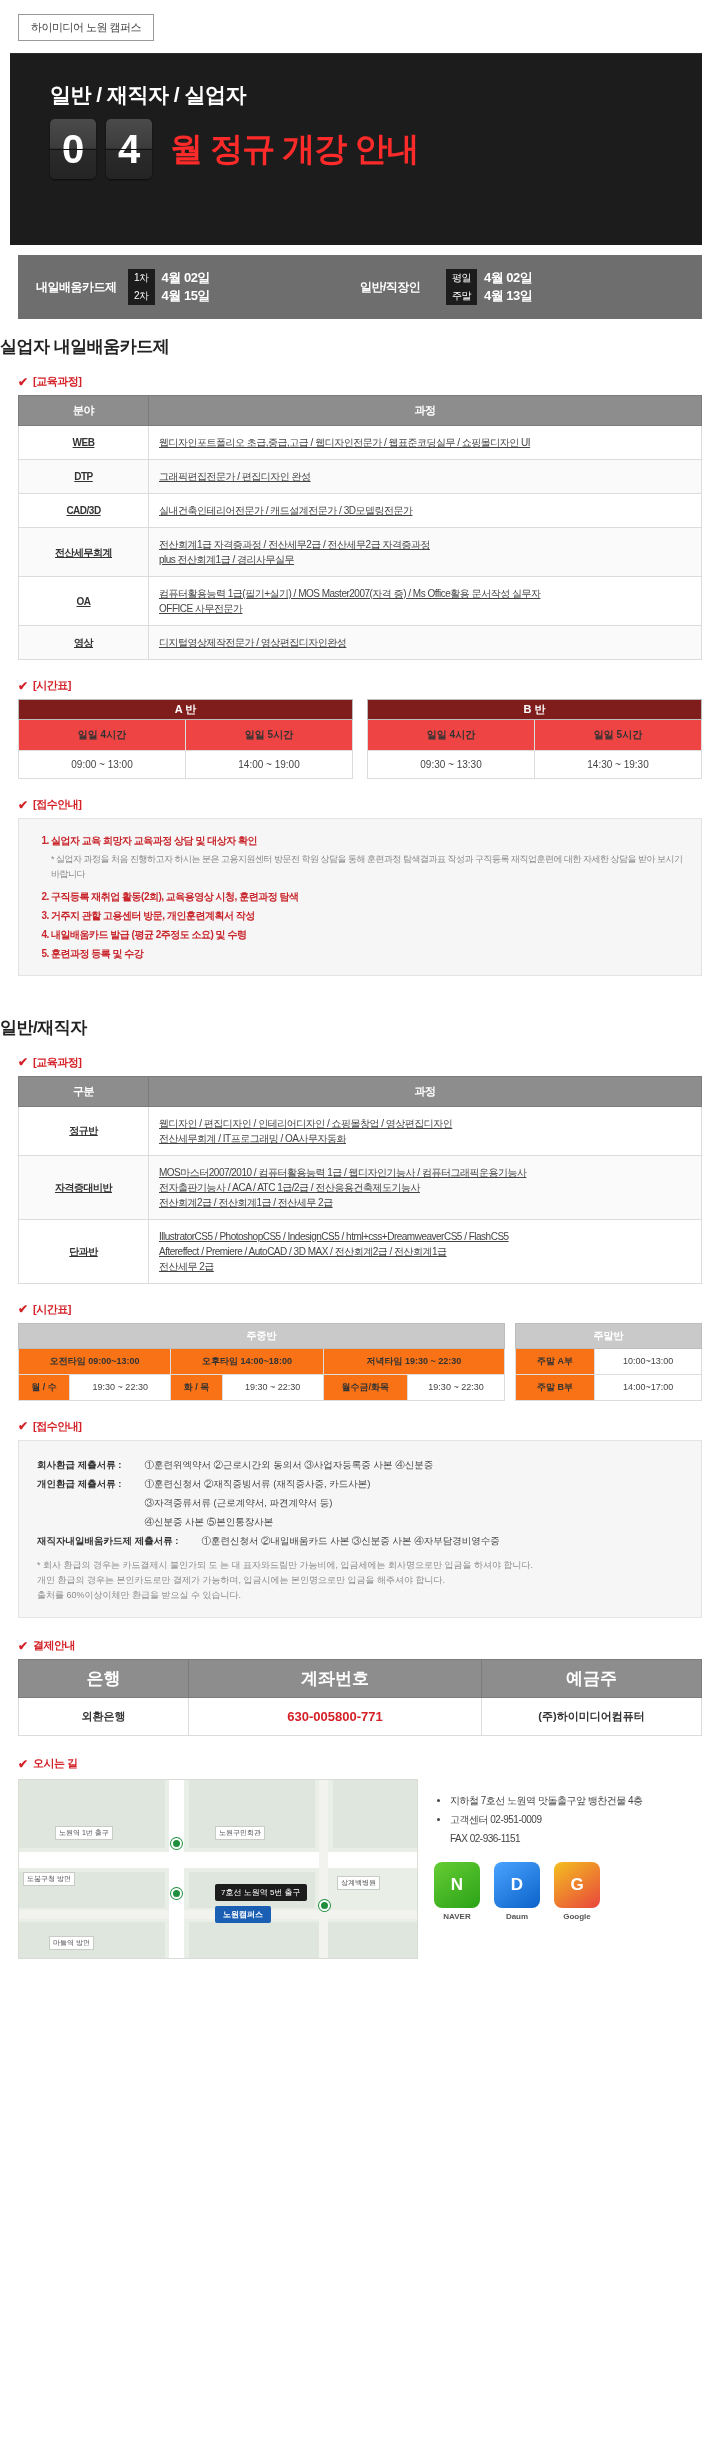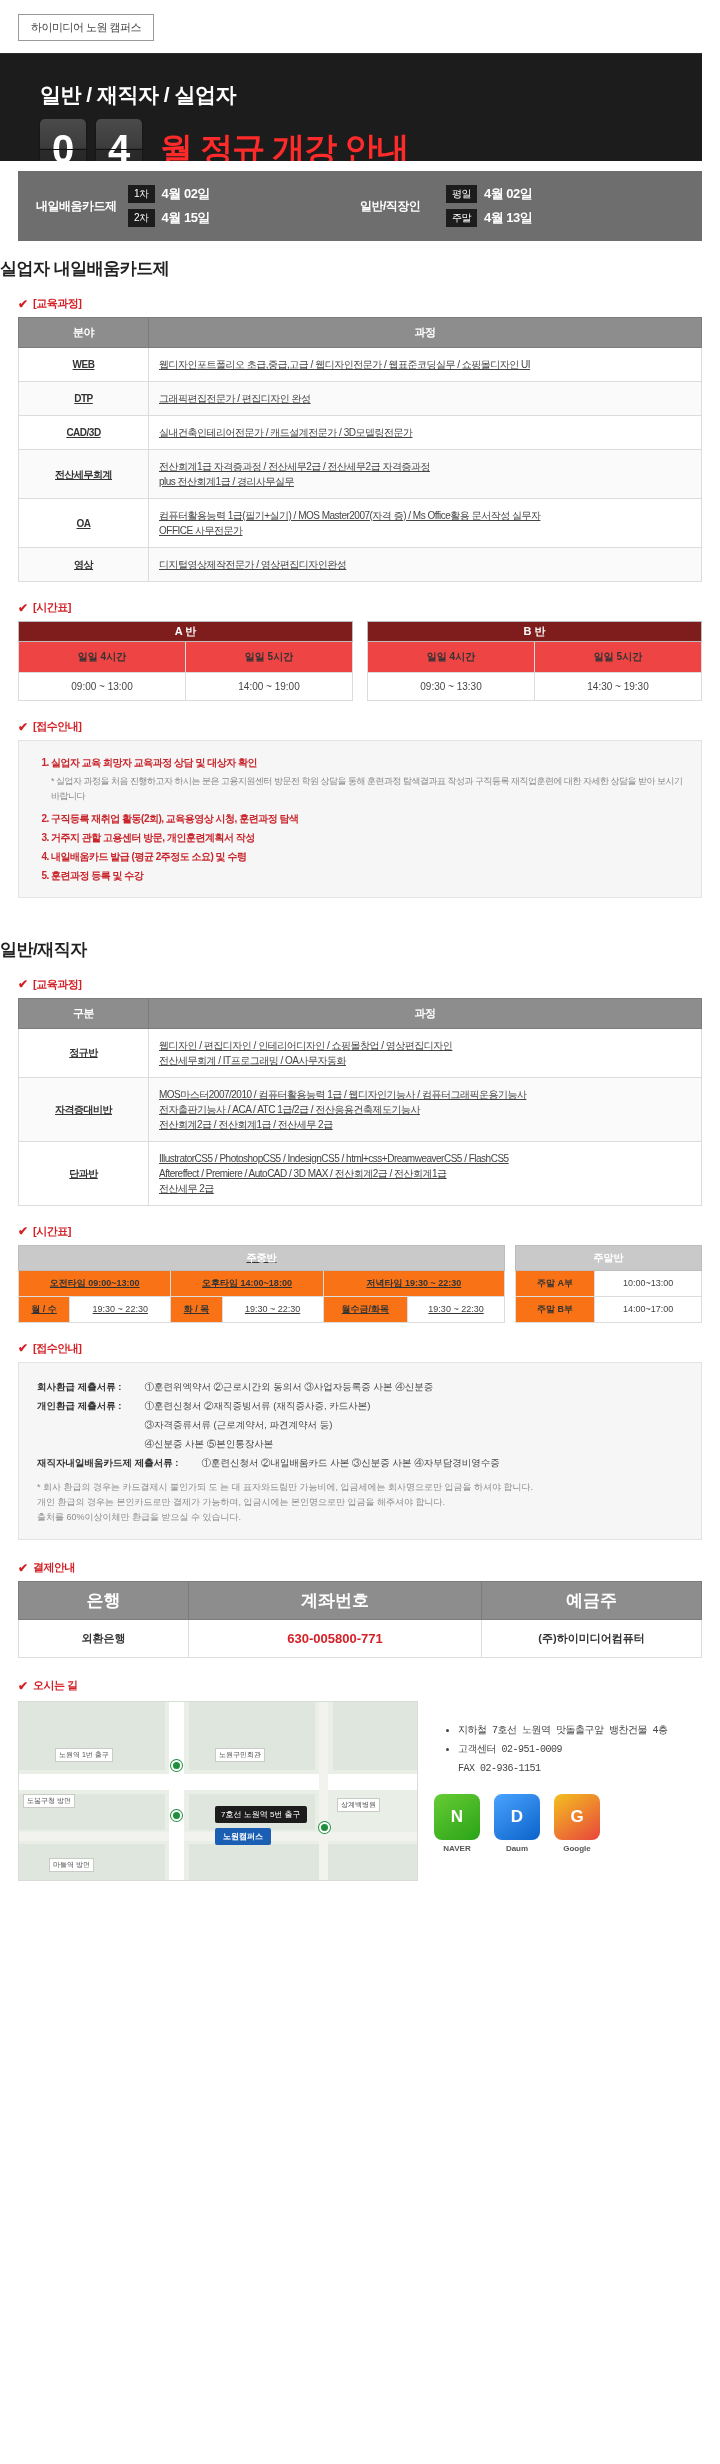--- a/index.html
+++ b/index.html
@@ -27,9 +27,9 @@
 
   
   .hero {
-    margin:12px 18px 0 0;
+    margin:12px 18px 0 10px;
     background:#1c1c1c;
-    height:108px;
+    height:192px;
     position:relative;
     overflow:hidden;
   }

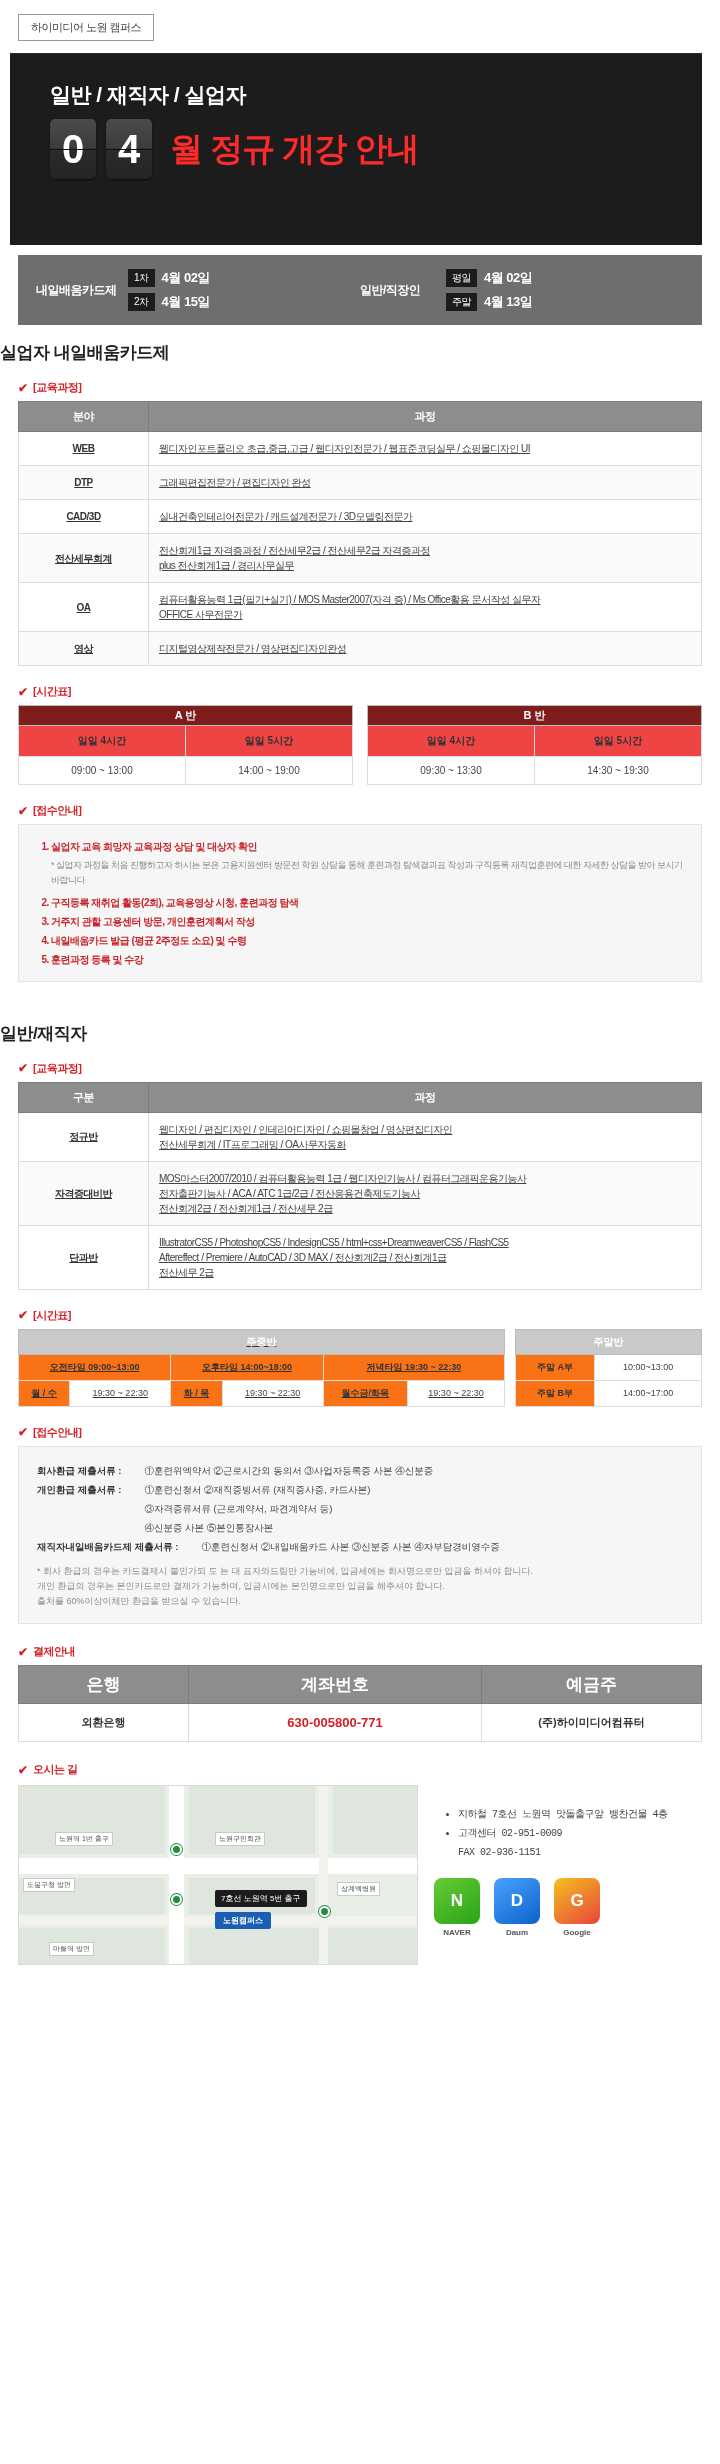--- a/index.html
+++ b/index.html
@@ -77,7 +77,7 @@
   .band-col.left { width:50%; }
   .band-col.right { width:50%; }
   .band-label { font-size:12px; font-weight:bold; letter-spacing:-0.5px; width:92px; }
-  .band-rows { display:flex; flex-direction:column; gap:6px; }
+  .band-rows { display:flex; flex-direction:column; }
   .band-line { display:flex; align-items:center; gap:7px; }
   .chip {
     background:#1c1c1c; color:#fff; font-size:10px; padding:2px 6px; min-width:26px;

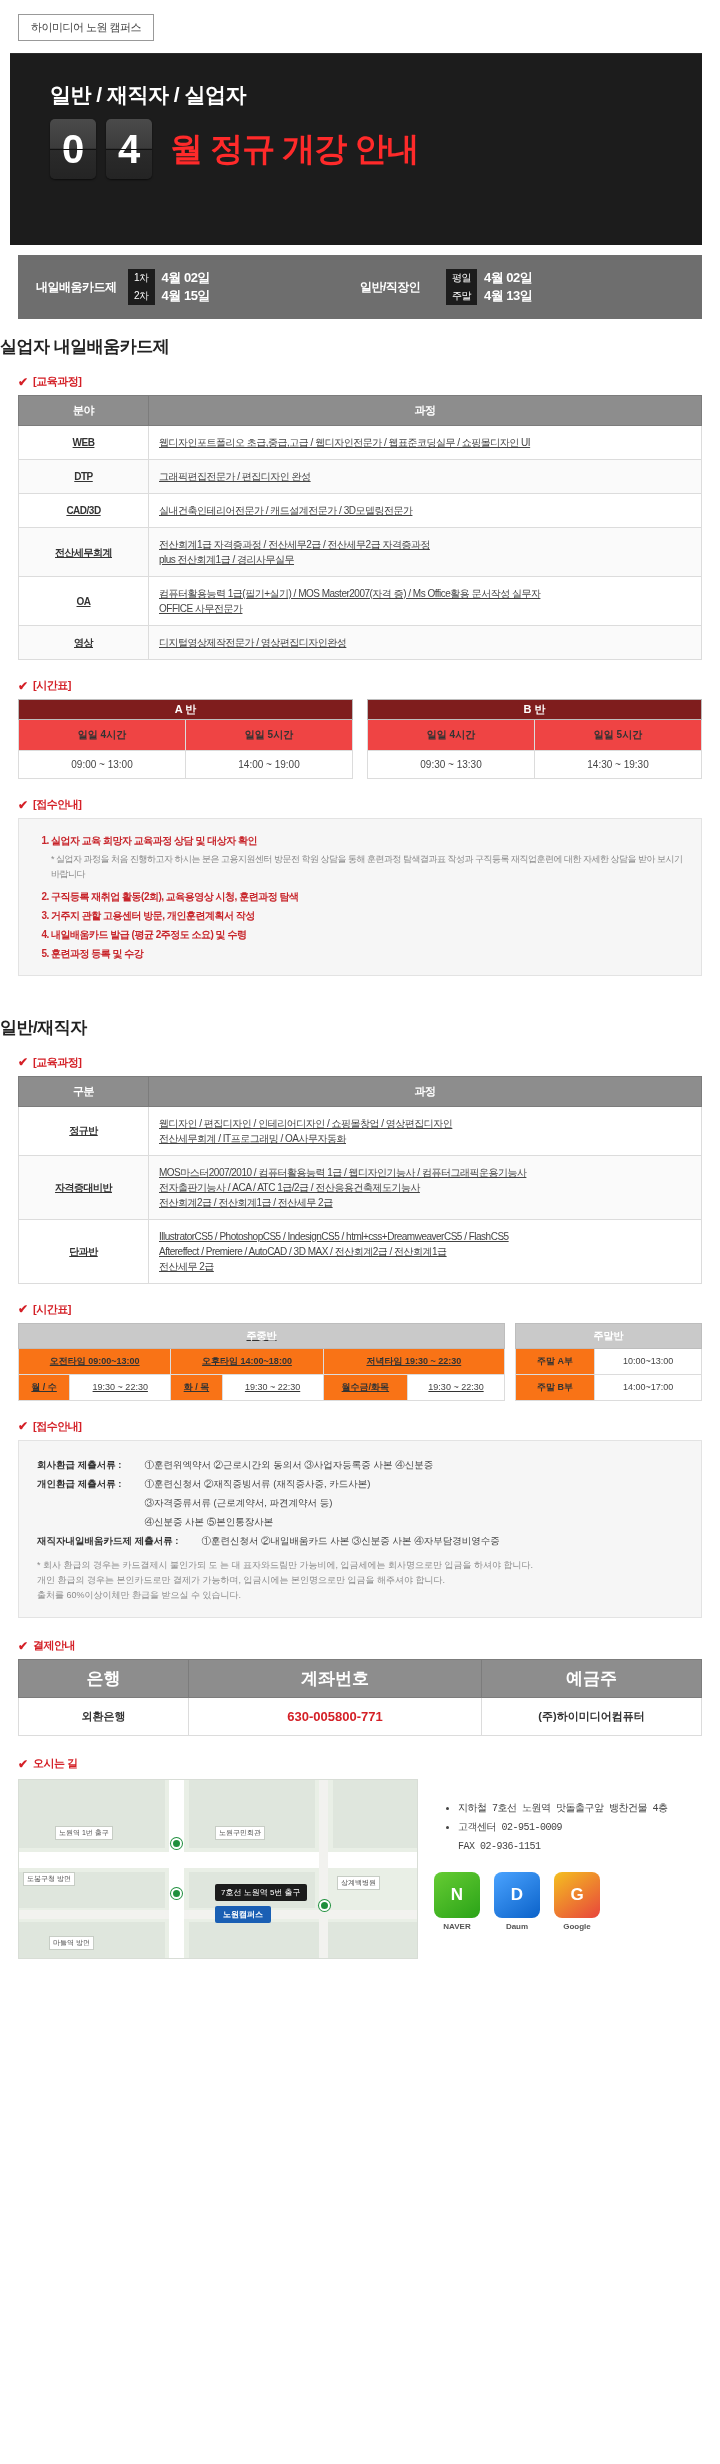--- a/index.html
+++ b/index.html
@@ -134,7 +134,7 @@
   
   .tt2-wrap { margin:0 18px; display:flex; gap:10px; }
   .tt2 { border-collapse:collapse; font-size:9px; }
-  .tt2.main { flex:1 1 auto; width:487px;text-decoration:underline; }
+  .tt2.main { flex:1 1 auto; width:487px; }
   .tt2.side { width:187px; }
   .tt2 th {
     background:#c9c9c9; color:#fff; font-size:10px; font-weight:bold;

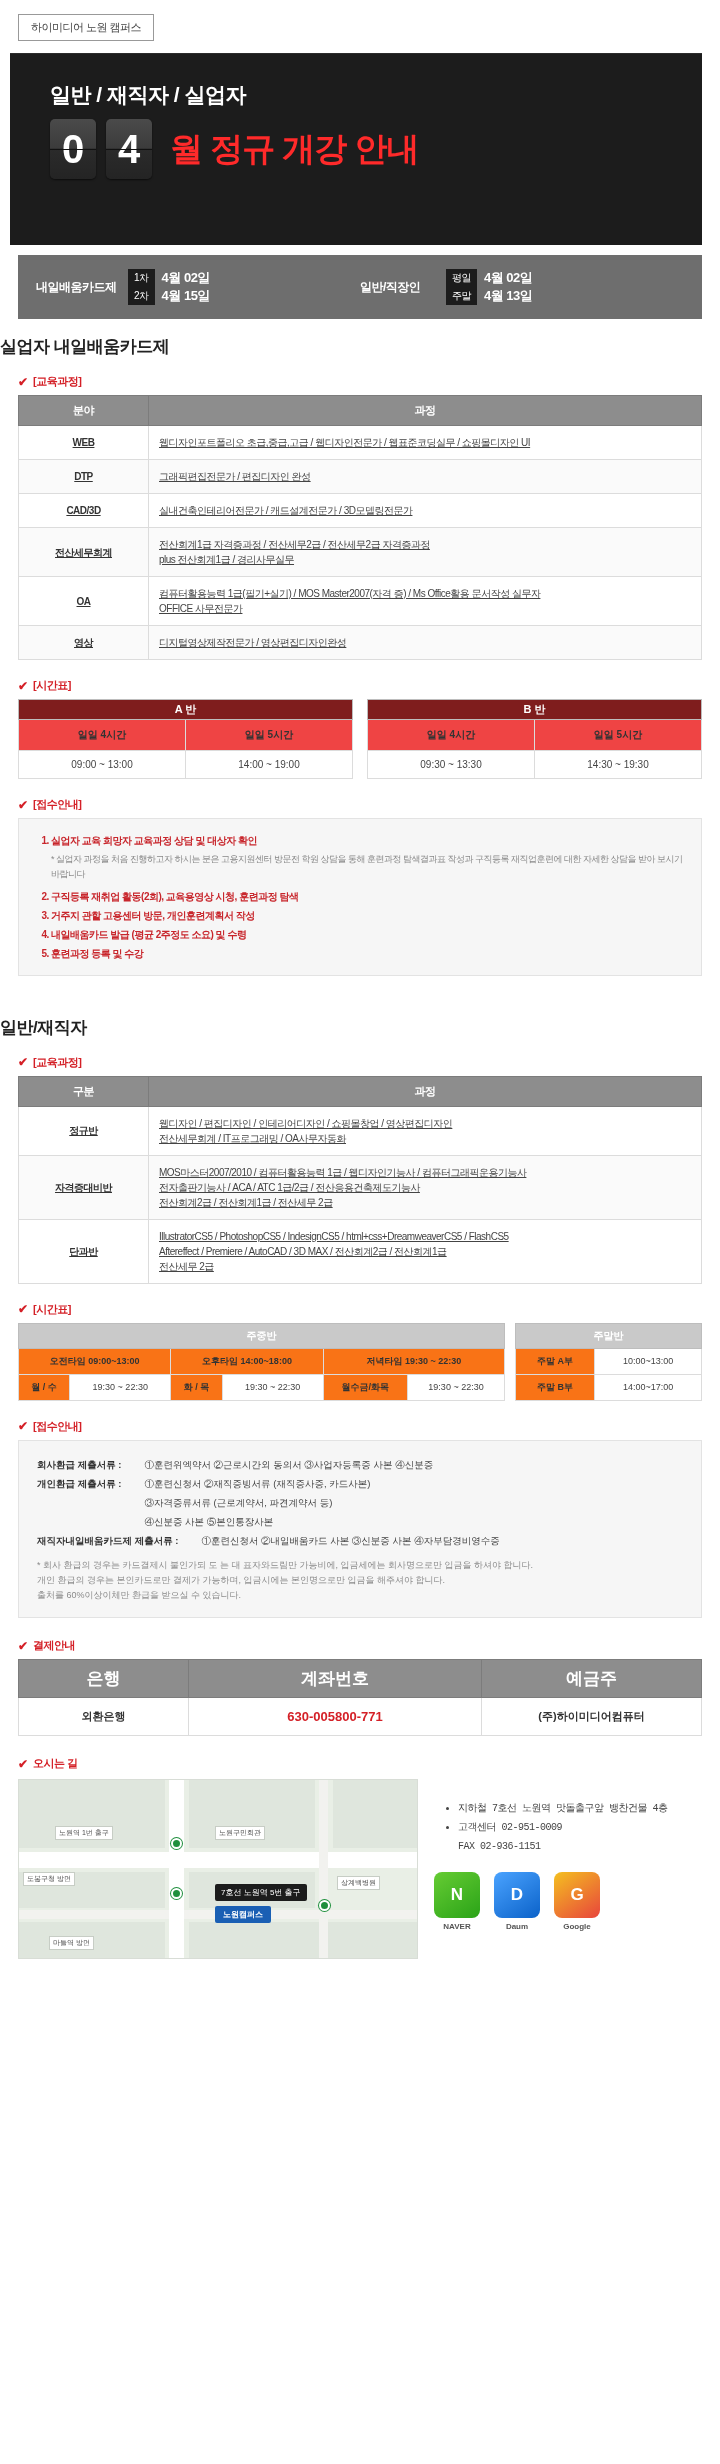--- a/index.html
+++ b/index.html
@@ -205,7 +205,7 @@
     font-size:8px; padding:3px 8px; border-radius:2px; white-space:nowrap; font-weight:bold;
   }
   .map-side { flex:1; padding-top:4px; }
-  .map-side ul { margin:16px; padding-left:12px;font-family:Liberation Mono, monospace; }
+  .map-side ul { margin:8px; padding-left:12px; }
   .map-side li { font-size:10px; color:#444; line-height:1.9; letter-spacing:-0.5px; }
   .portals { display:flex; gap:14px; margin-top:14px; padding-left:4px; }
   .portal { text-align:center; }

